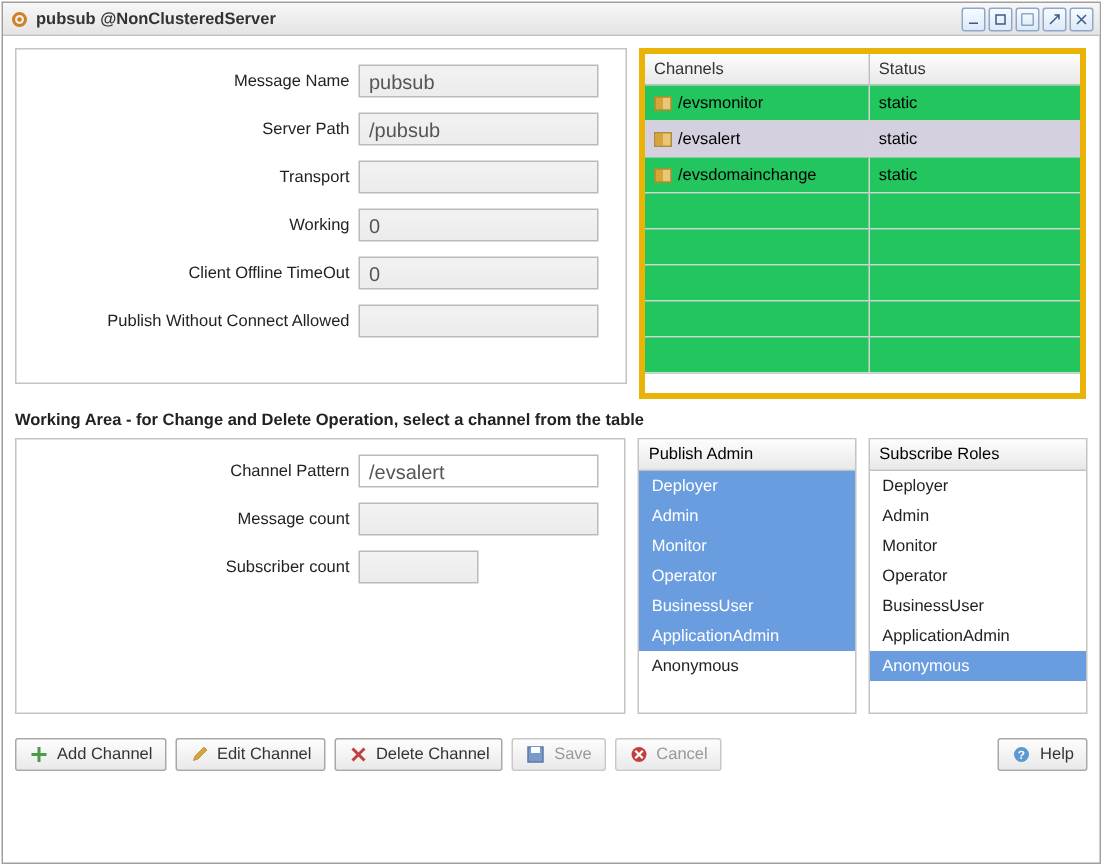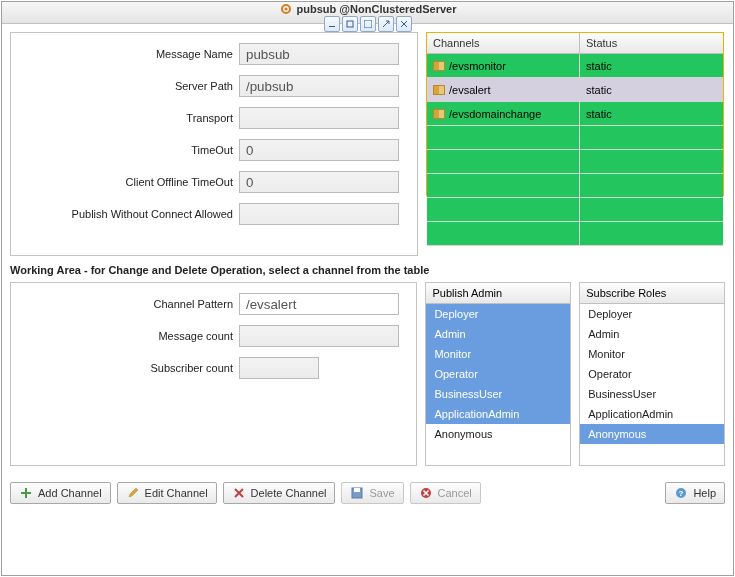--- a/index.html
+++ b/index.html
@@ -26,7 +26,6 @@
     align-items: center;
     padding: 0 4px;
     justify-content: space-between;
-    flex-direction: column;
   }
   .titlebar-left { display: flex; align-items: center; gap: 4px; font-weight: bold; color: #333; }
   .titlebar-icons { display: flex; gap: 2px; }

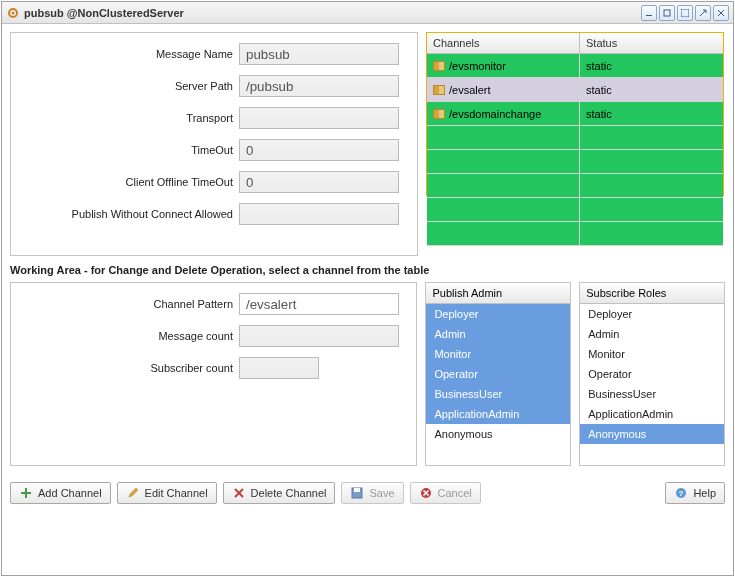--- a/index.html
+++ b/index.html
@@ -51,9 +51,9 @@
     padding:2px 6px; color:#555;
   }
   .channels-table-wrap {
-    border: 1px solid #eab308;
+    border: 4px solid #eab308;
     width: 298px;
-    height: 164px;
+    height: 234px;
   }
   .ch-head { display:flex; }
   .ch-head-cell {

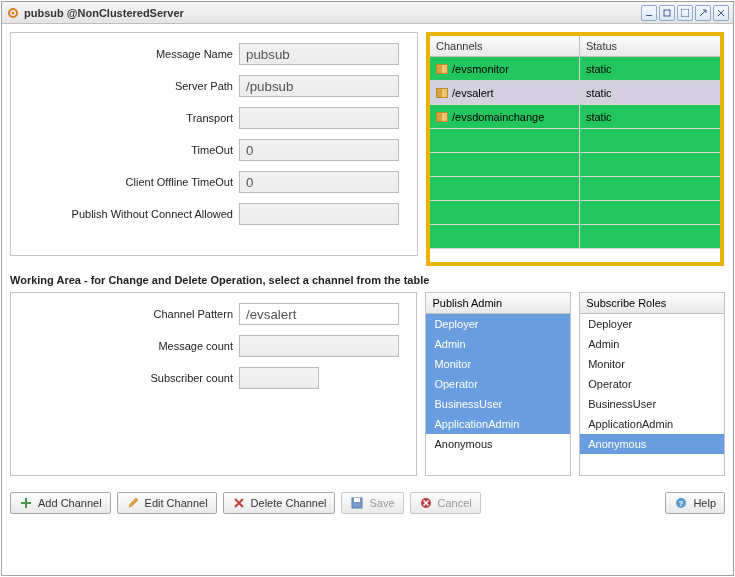--- a/index.html
+++ b/index.html
@@ -174,7 +174,7 @@
           <input class="form-input" readonly="" value="" style="">
         </div>
         <div class="form-row">
-          <div class="form-label">TimeOut</div>
+          <div class="form-label">Working</div>
           <input class="form-input" readonly="" value="0" style="">
         </div>
         <div class="form-row">

